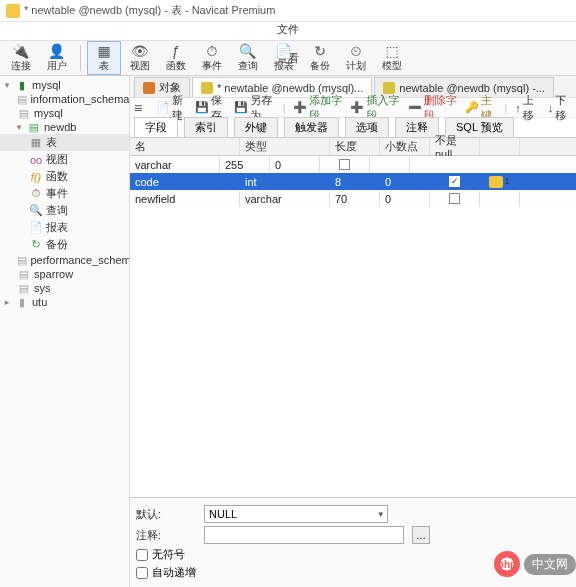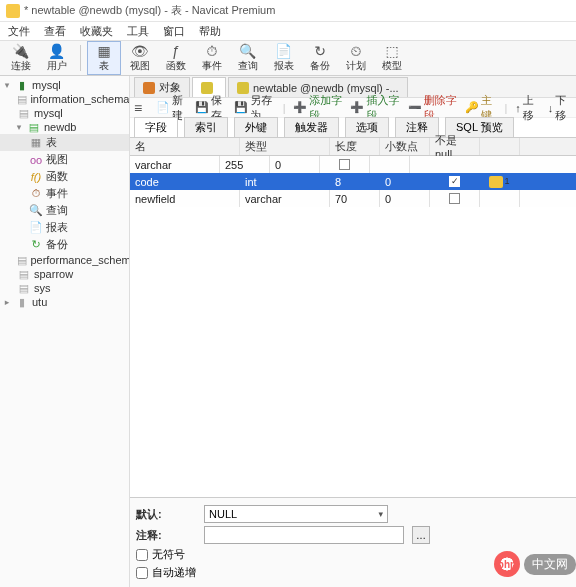--- a/index.html
+++ b/index.html
@@ -9,7 +9,7 @@
 .titlebar .ticon { width: 14px; height: 14px; background: #f7c948; border-radius: 2px; margin-right: 4px; }
 .titlebar span { color: #555; font-size: 11px; }
 
-.menubar { height: 18px; display: flex; align-items: center; gap: 14px; padding: 0 8px; color: #333; font-size: 11px; }
+.menubar { height: 18px; display: flex; align-items: center; gap: 14px; padding: 0 8px; color: #333; font-size: 11px; flex-direction: column; }
 .menubar span { cursor: default; }
 
 .toolbar { height: 36px; background: #f7f7f7; border-top: 1px solid #e0e0e0; border-bottom: 1px solid #d0d0d0; display: flex; align-items: center; padding: 0 4px; gap: 2px; }

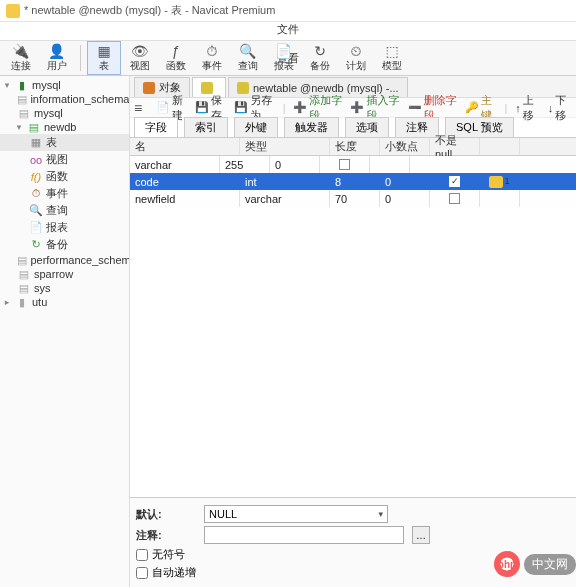--- a/index.html
+++ b/index.html
@@ -233,6 +233,7 @@
         </div>
       <div class="tab active">
           <div class="tico tblico"></div>
+          <span>* newtable @newdb (mysql)...</span>
         </div>
       <div class="tab">
           <div class="tico tblico"></div>

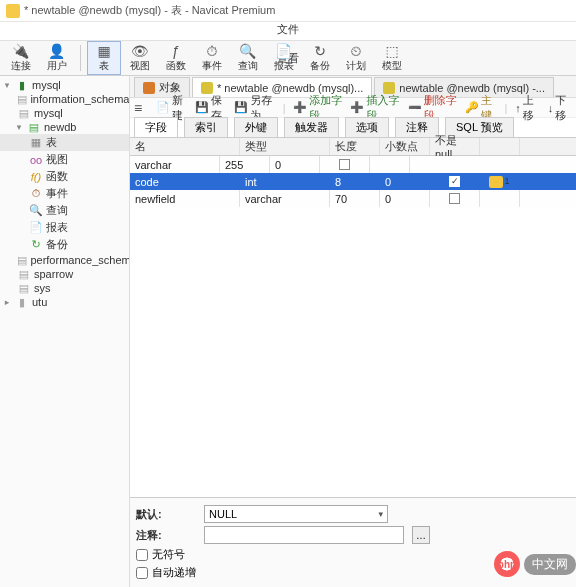--- a/index.html
+++ b/index.html
@@ -79,7 +79,7 @@
 
 .bottompanel { border-top: 1px solid #ccc; background: #fafafa; padding: 4px 6px; font-size: 11px; }
 .bp-row { display: flex; align-items: center; margin: 3px 0; gap: 8px; }
-.bp-row label { width: 60px; color: #333; font-weight: bold; }
+.bp-row label { width: 60px; color: #333; }
 .bp-row input[type=text] { height: 18px; border: 1px solid #aaa; padding: 0 4px; font-size: 11px; }
 .bp-row .combo { width: 184px; height: 18px; border: 1px solid #aaa; display: flex; align-items: center; justify-content: space-between; padding: 0 4px; background: #fff; }
 .bp-row .combo .arr { font-size: 9px; color: #555; }

